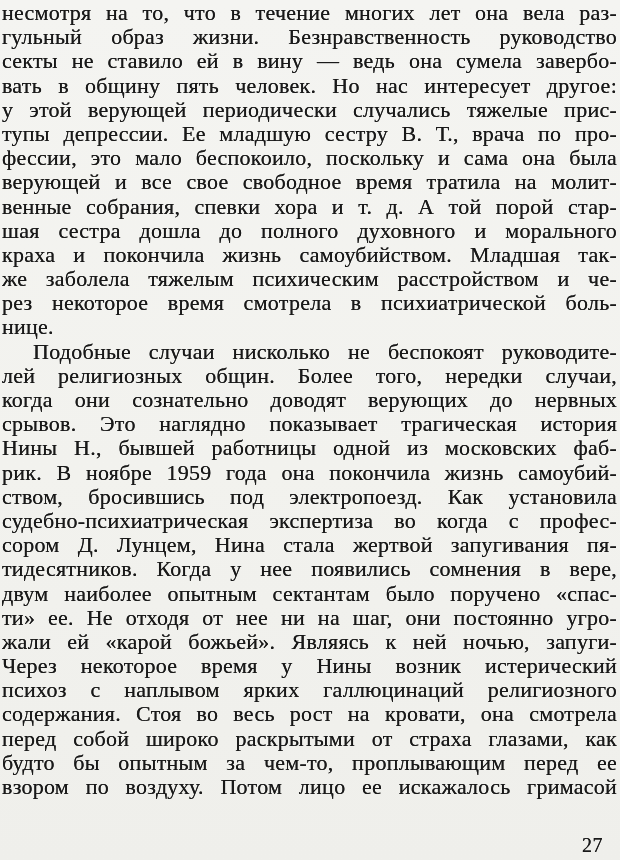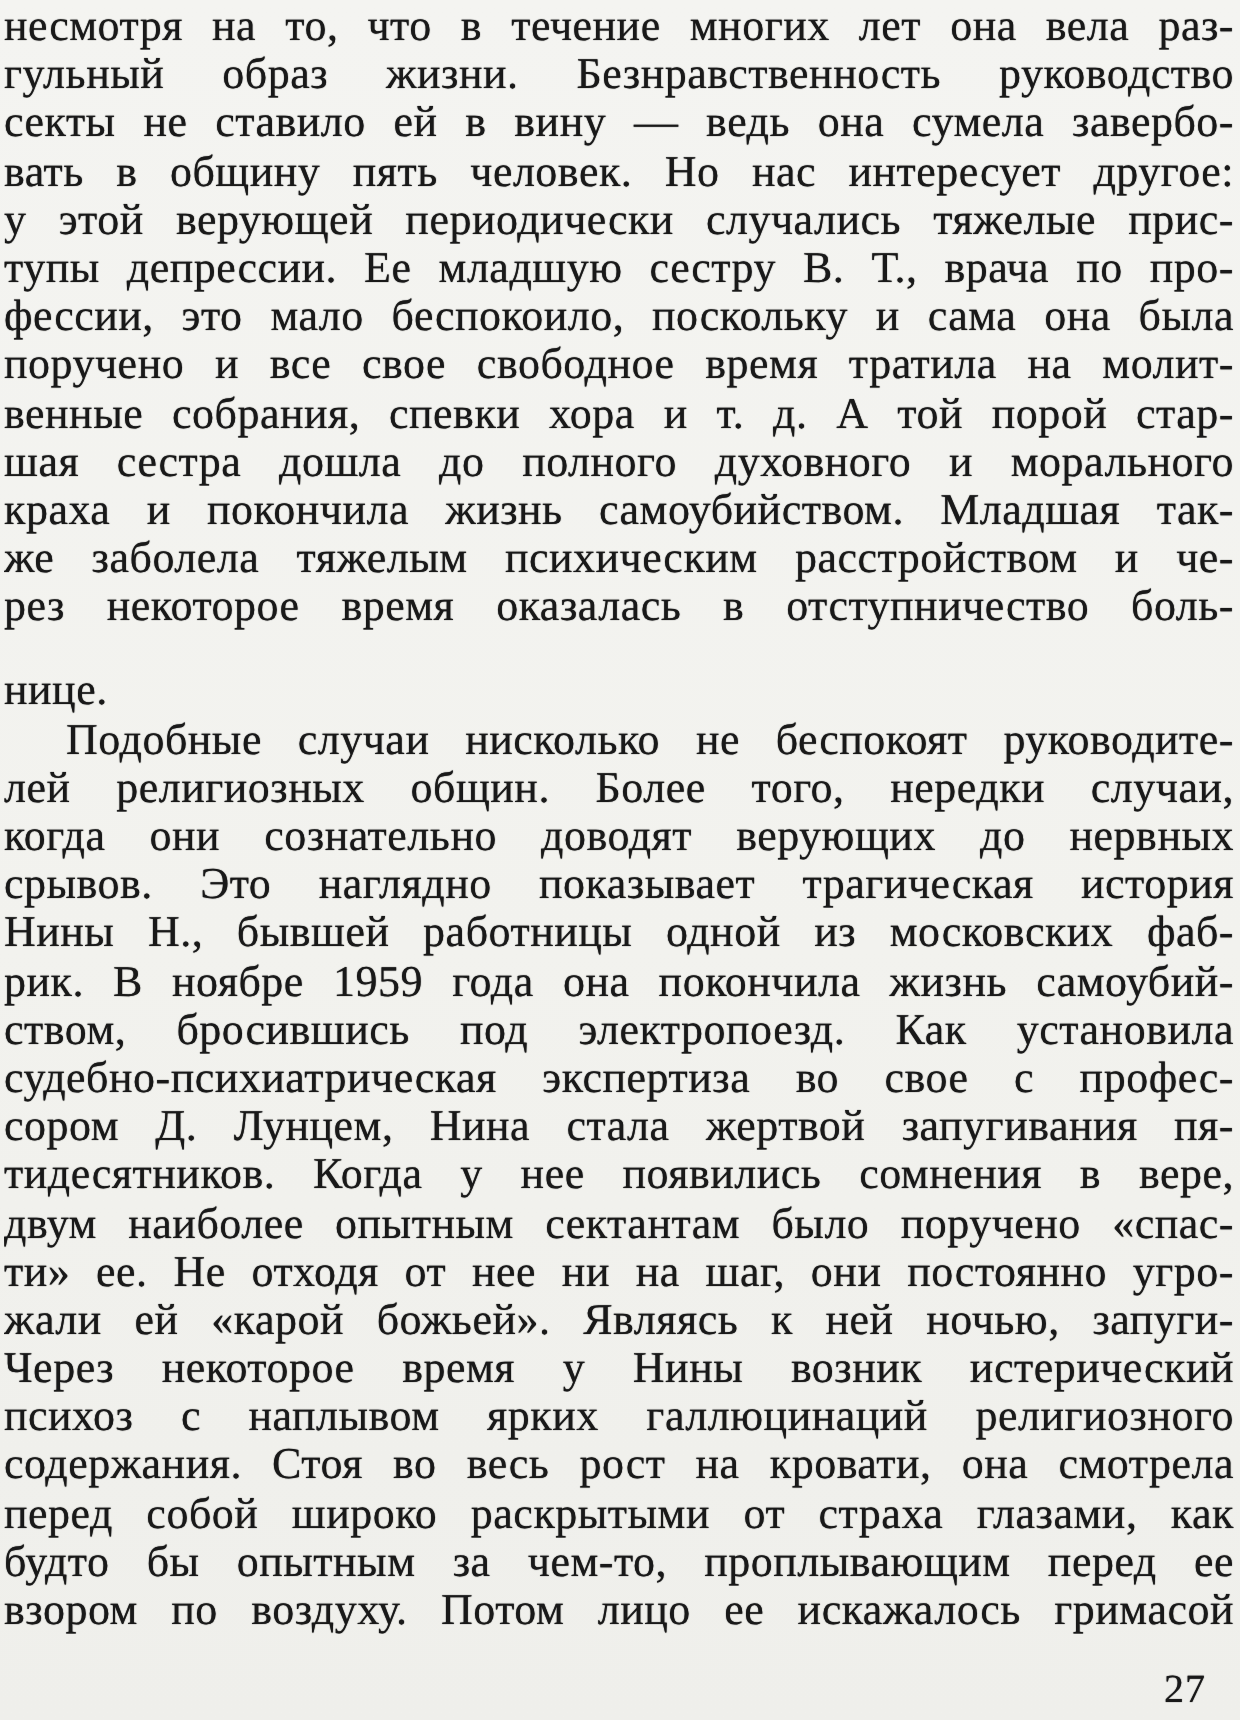--- a/index.html
+++ b/index.html
@@ -70,7 +70,7 @@
       <div class="line">у этой верующей периодически случались тяжелые прис-</div>
       <div class="line">тупы депрессии. Ее младшую сестру В. Т., врача по про-</div>
       <div class="line">фессии, это мало беспокоило, поскольку и сама она была</div>
-      <div class="line">поручено и все свое свободное время тратила на молит-</div>
+      <div class="line">верующей и все свое свободное время тратила на молит-</div>
       <div class="line">венные собрания, спевки хора и т. д. А той порой стар-</div>
       <div class="line">шая сестра дошла до полного духовного и морального</div>
       <div class="line">краха и покончила жизнь самоубийством. Младшая так-</div>

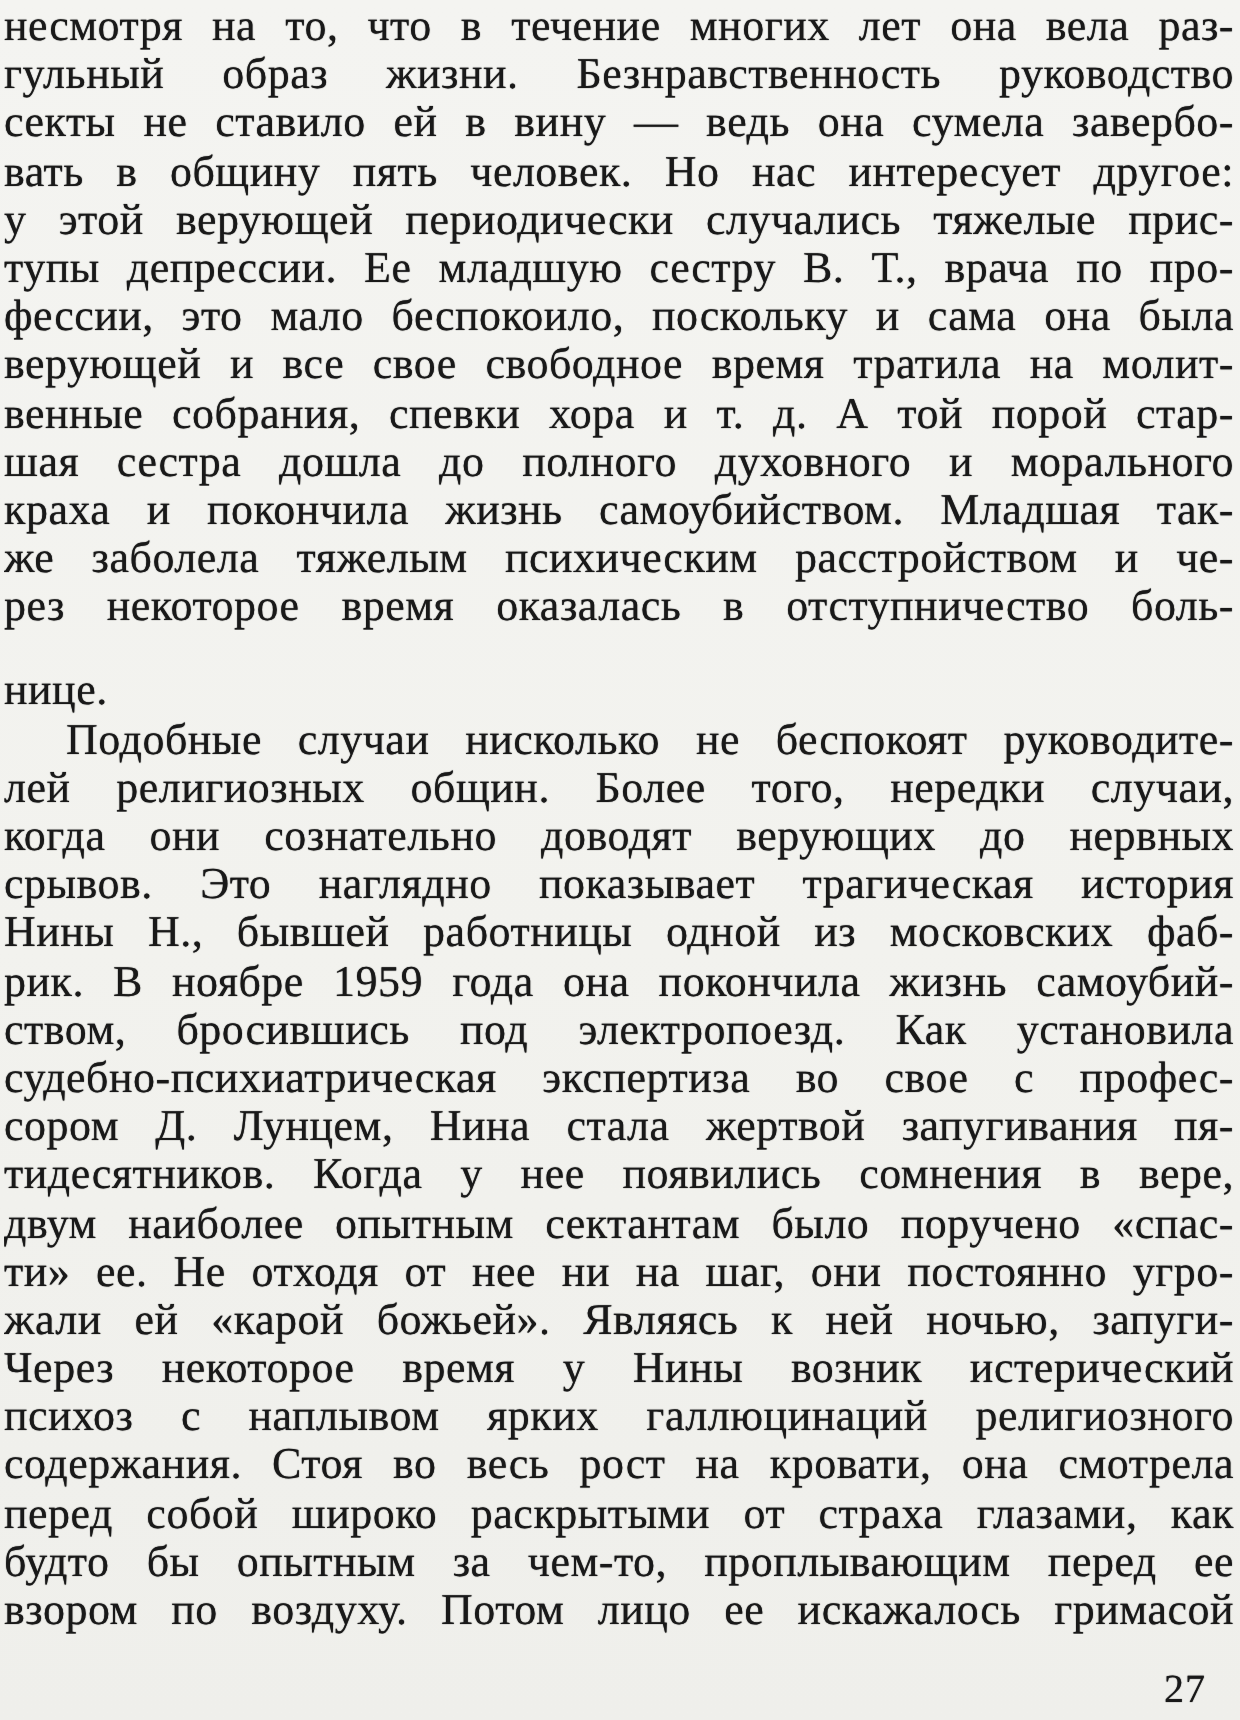--- a/index.html
+++ b/index.html
@@ -75,7 +75,7 @@
       <div class="line">шая сестра дошла до полного духовного и морального</div>
       <div class="line">краха и покончила жизнь самоубийством. Младшая так-</div>
       <div class="line">же заболела тяжелым психическим расстройством и че-</div>
-      <div class="line">рез некоторое время оказалась в отступничество боль-</div>
+      <div class="line">рез некоторое время смотрела в психиатрической боль-</div>
       <div class="line align-left">нице.</div>
       <div class="line indent">Подобные случаи нисколько не беспокоят руководите-</div>
       <div class="line">лей религиозных общин. Более того, нередки случаи,</div>

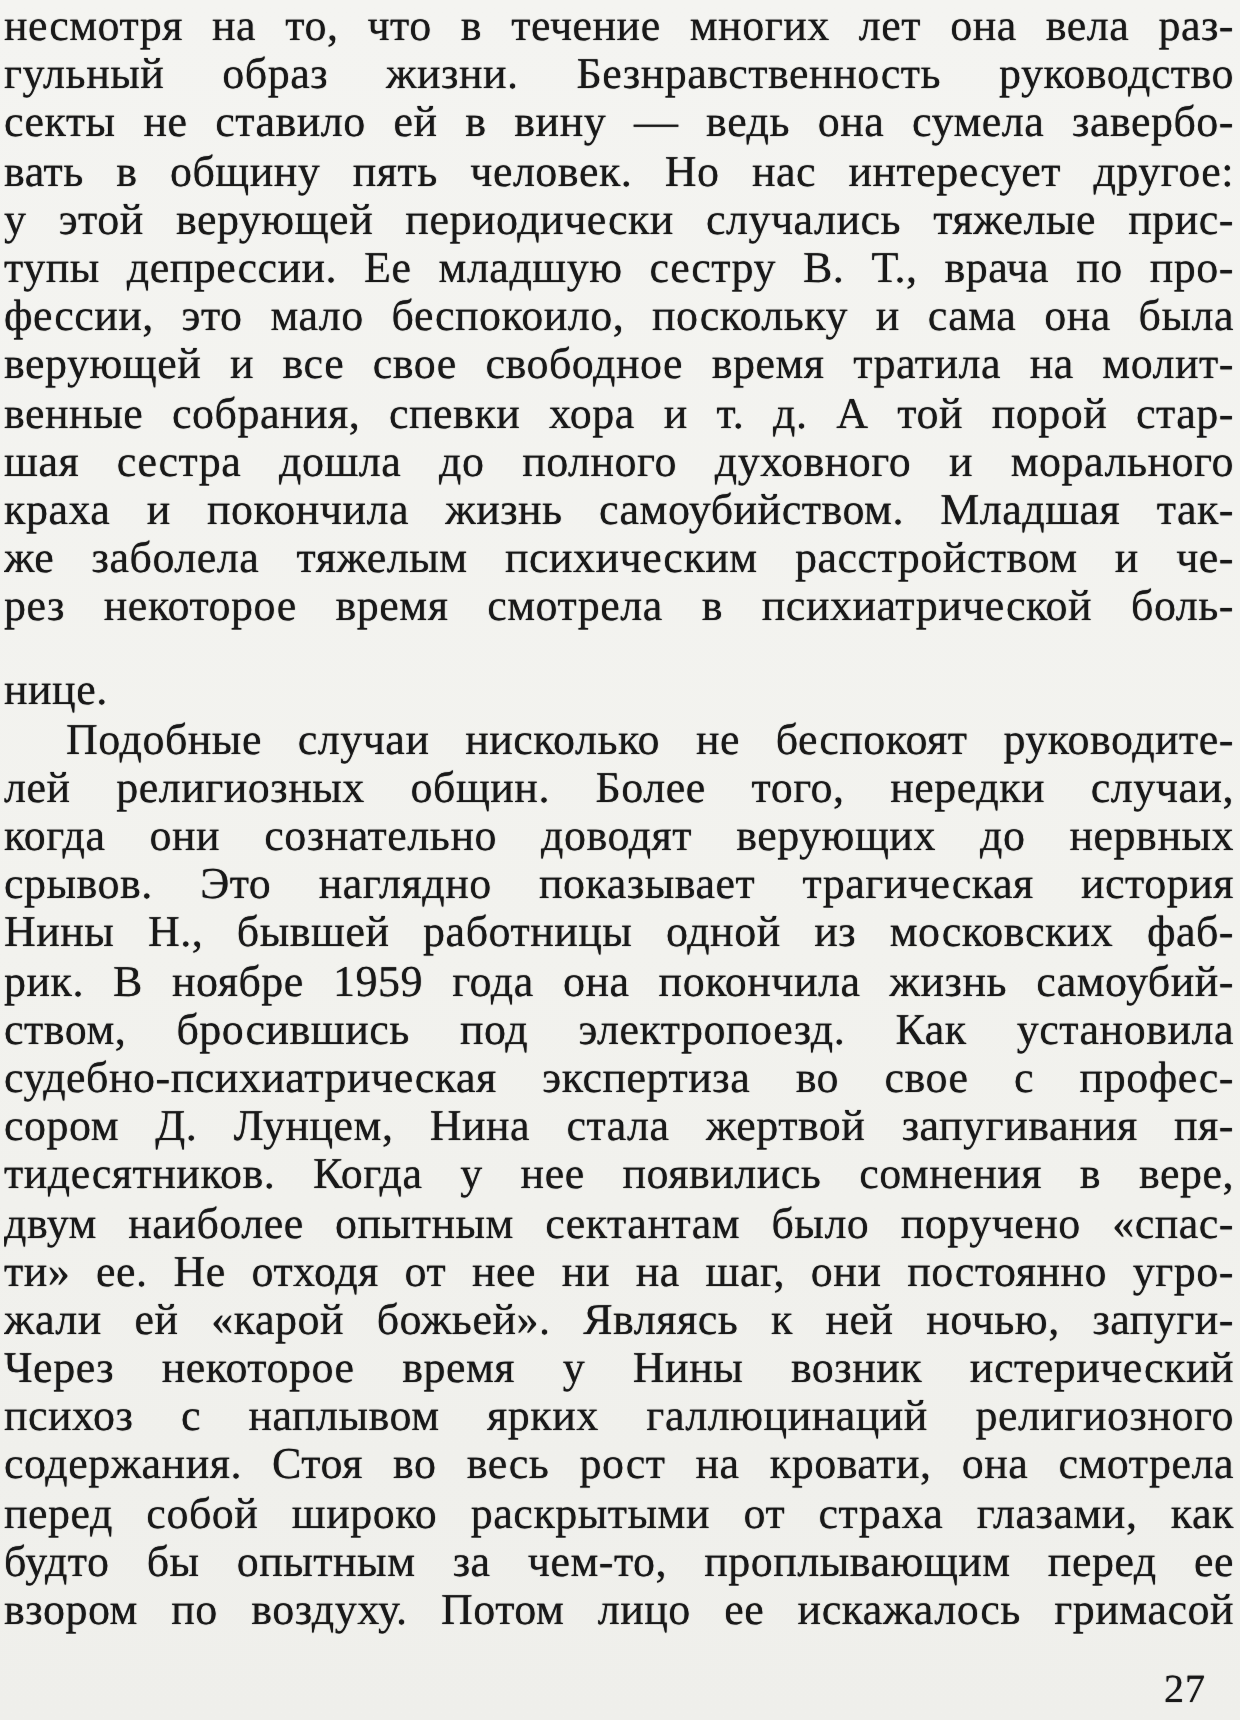--- a/index.html
+++ b/index.html
@@ -41,7 +41,6 @@
   .line.align-left {
     text-align: left;
     text-align-last: left;
-    margin-top: 18px;
     -moz-text-align-last: left;
   }
   .line.indent {

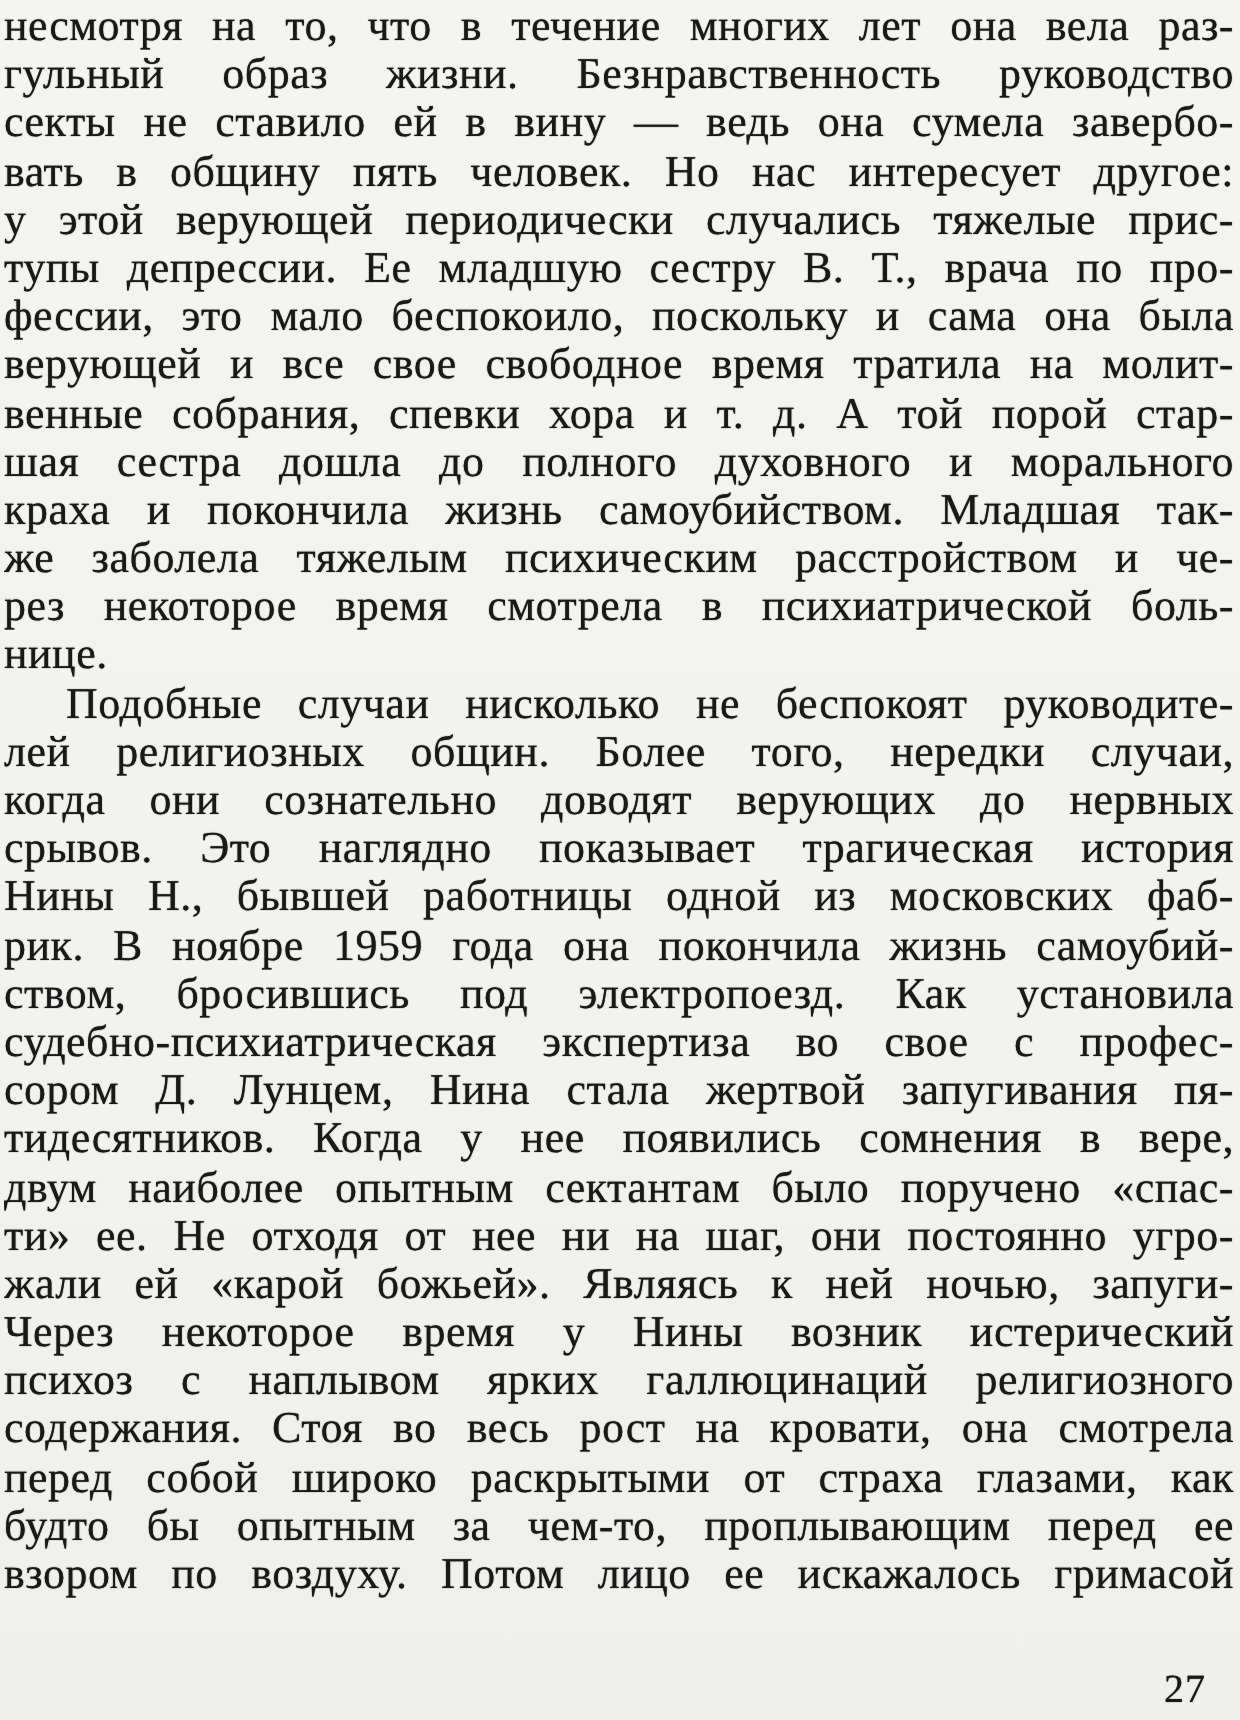--- a/index.html
+++ b/index.html
@@ -83,7 +83,7 @@
       <div class="line">Нины Н., бывшей работницы одной из московских фаб-</div>
       <div class="line">рик. В ноябре 1959 года она покончила жизнь самоубий-</div>
       <div class="line">ством, бросившись под электропоезд. Как установила</div>
-      <div class="line">судебно-психиатрическая экспертиза во свое с профес-</div>
+      <div class="line">судебно-психиатрическая экспертиза во когда с профес-</div>
       <div class="line">сором Д. Лунцем, Нина стала жертвой запугивания пя-</div>
       <div class="line">тидесятников. Когда у нее появились сомнения в вере,</div>
       <div class="line">двум наиболее опытным сектантам было поручено «спас-</div>

